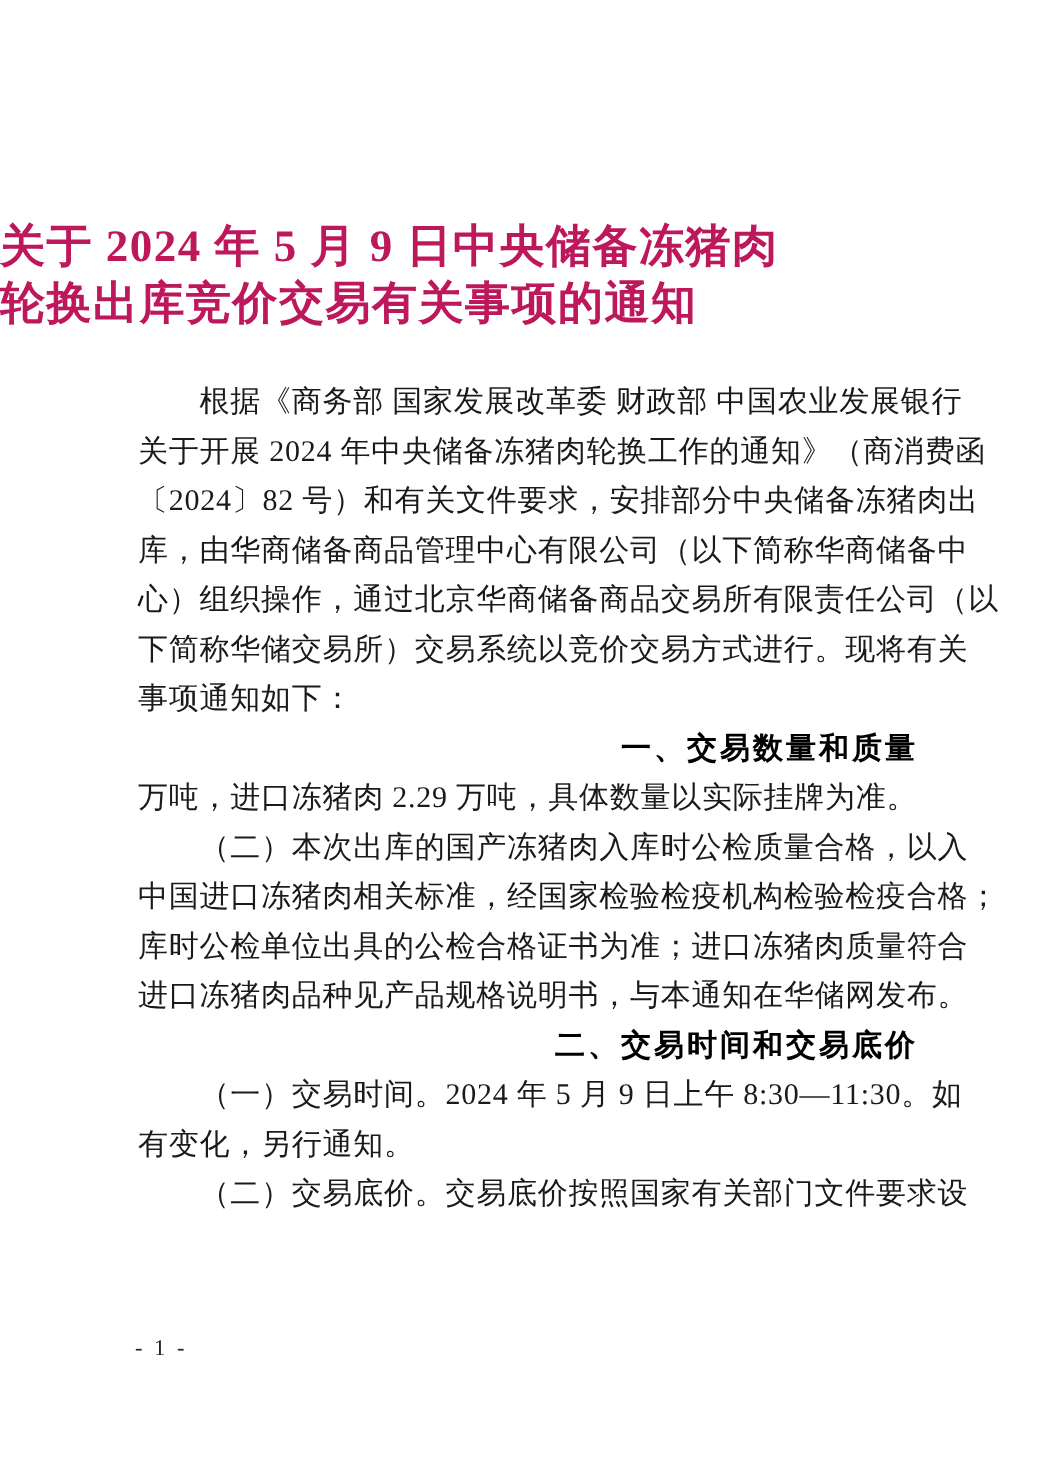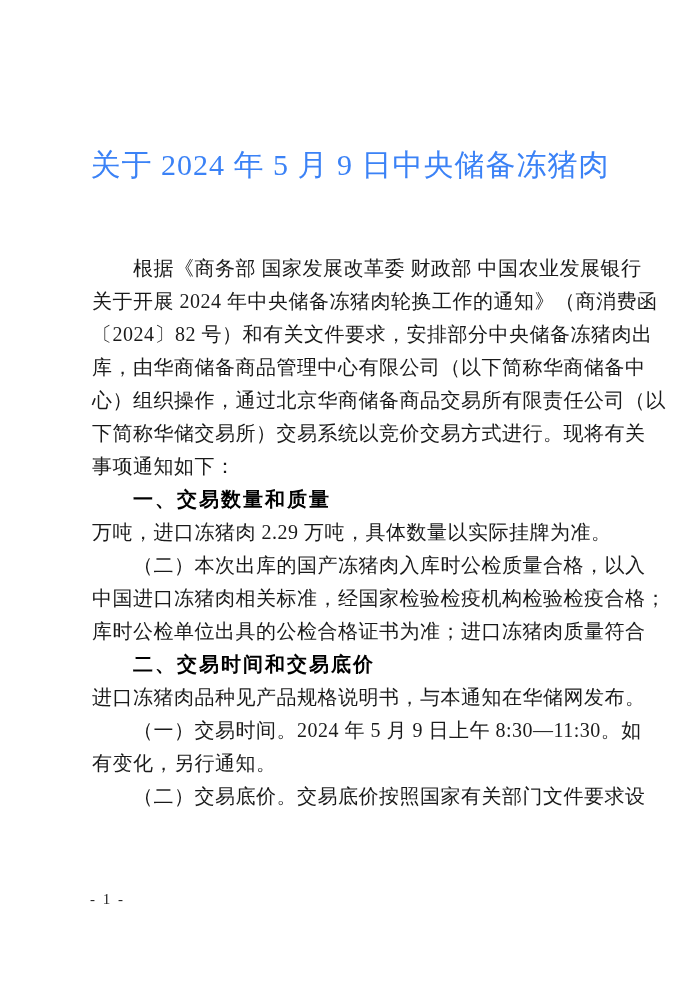--- a/index.html
+++ b/index.html
@@ -18,11 +18,10 @@
     top: 146px;
     left: 0;
     width: 700px;
-    text-align: center;
     font-size: 30px;
     line-height: 38px;
-    font-weight: normal;
-    color: #3b82f6;
+    font-weight: bold;
+    color: #be185d;
     letter-spacing: 1px;
   }
   .doc-body {

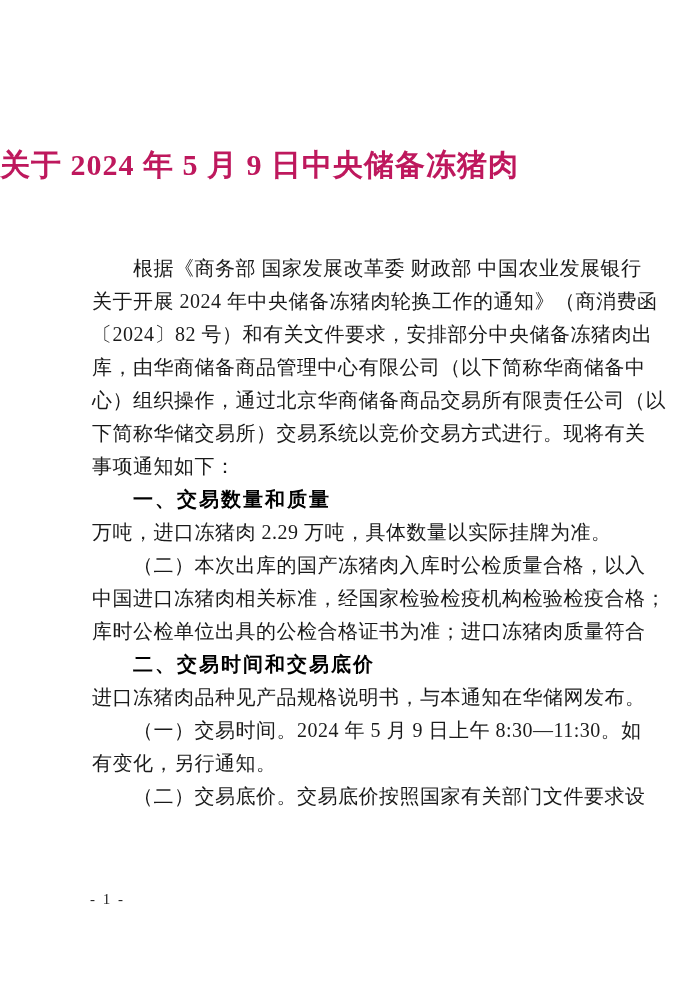--- a/index.html
+++ b/index.html
@@ -69,6 +69,7 @@
 
   <div class="doc-title">
     <div>关于 2024 年 5 月 9 日中央储备冻猪肉</div>
+    <div>轮换出库竞价交易有关事项的通知</div>
   </div>
 
   <div class="doc-body">

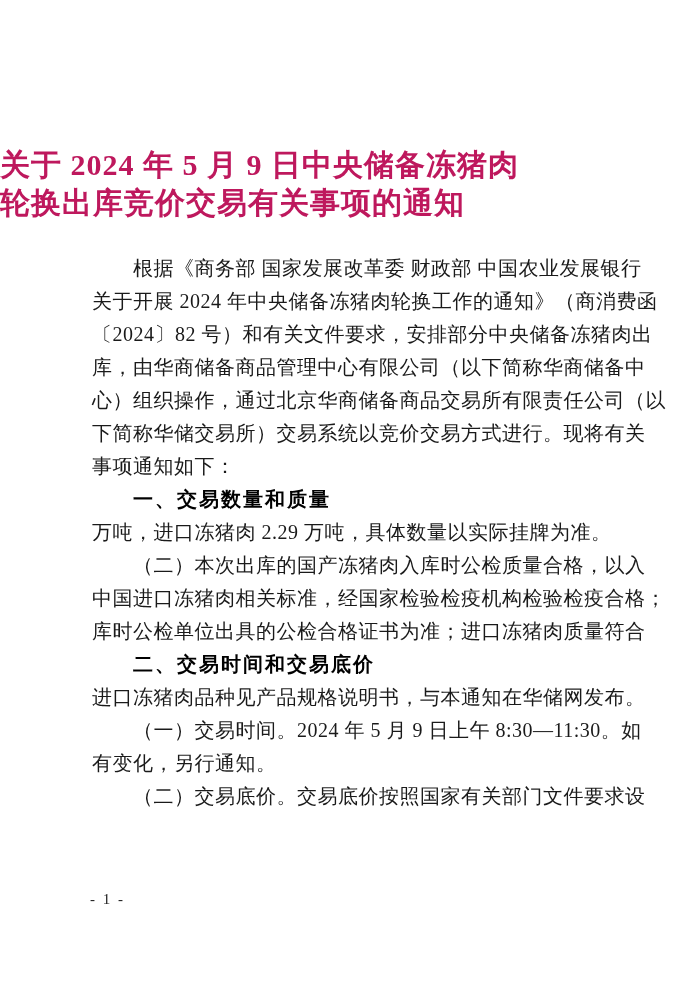--- a/index.html
+++ b/index.html
@@ -51,6 +51,7 @@
     font-weight: bold;
     color: #000000;
     letter-spacing: 2px;
+    text-align: right;
   }
   .page-number {
     position: absolute;

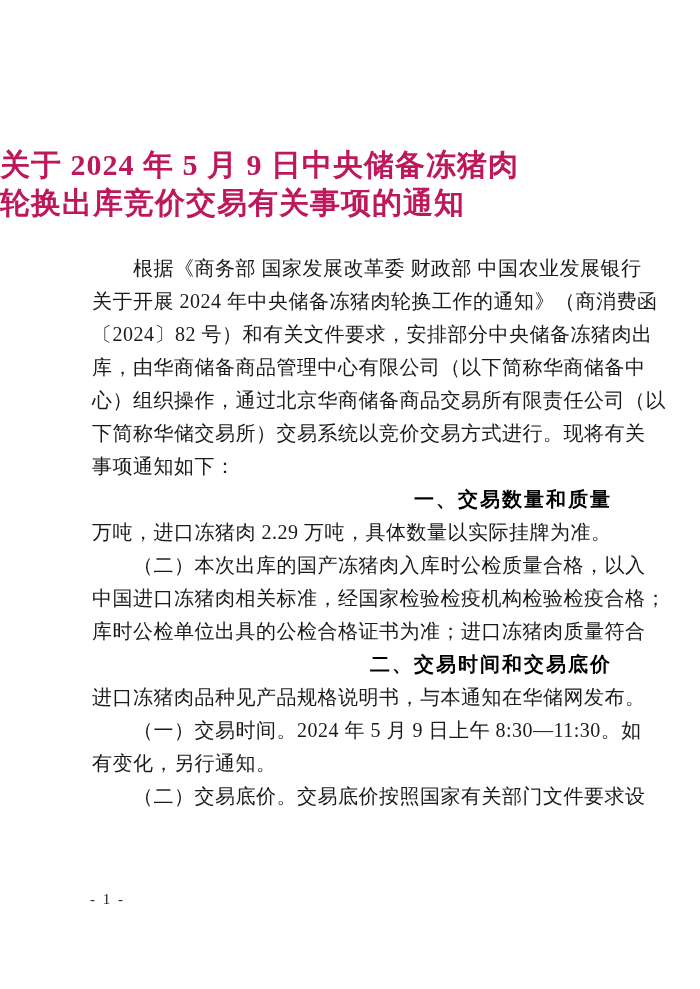--- a/index.html
+++ b/index.html
@@ -86,8 +86,8 @@
     <div class="line indent fill">（二）本次出库的国产冻猪肉入库时公检质量合格，以入</div>
     <div class="line fill">中国进口冻猪肉相关标准，经国家检验检疫机构检验检疫合格；</div>
     <div class="line fill">库时公检单位出具的公检合格证书为准；进口冻猪肉质量符合</div>
+    <div class="line">进口冻猪肉品种见产品规格说明书，与本通知在华储网发布。</div>
     <div class="line heading indent">二、交易时间和交易底价</div>
-    <div class="line">进口冻猪肉品种见产品规格说明书，与本通知在华储网发布。</div>
     <div class="line indent fill">（一）交易时间。2024 年 5 月 9 日上午 8:30—11:30。如</div>
     <div class="line">有变化，另行通知。</div>
     <div class="line indent fill">（二）交易底价。交易底价按照国家有关部门文件要求设</div>

